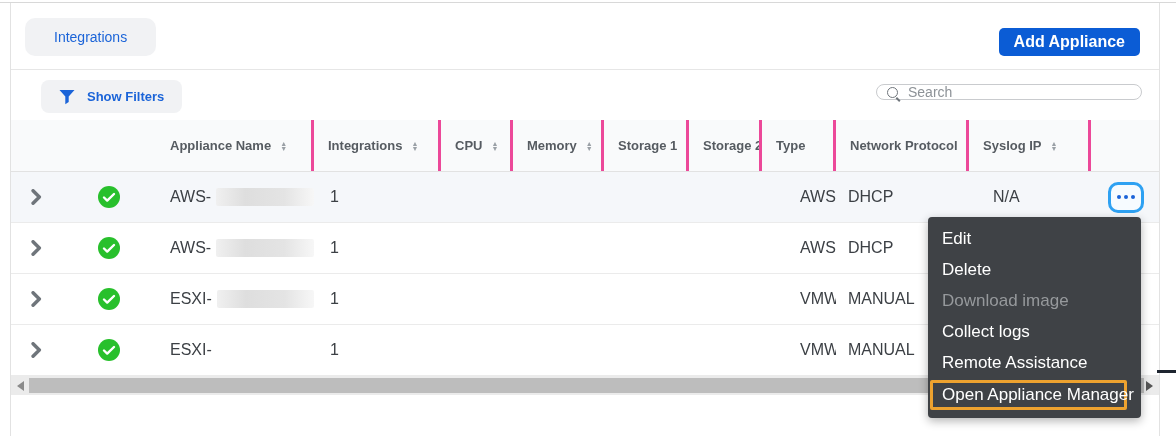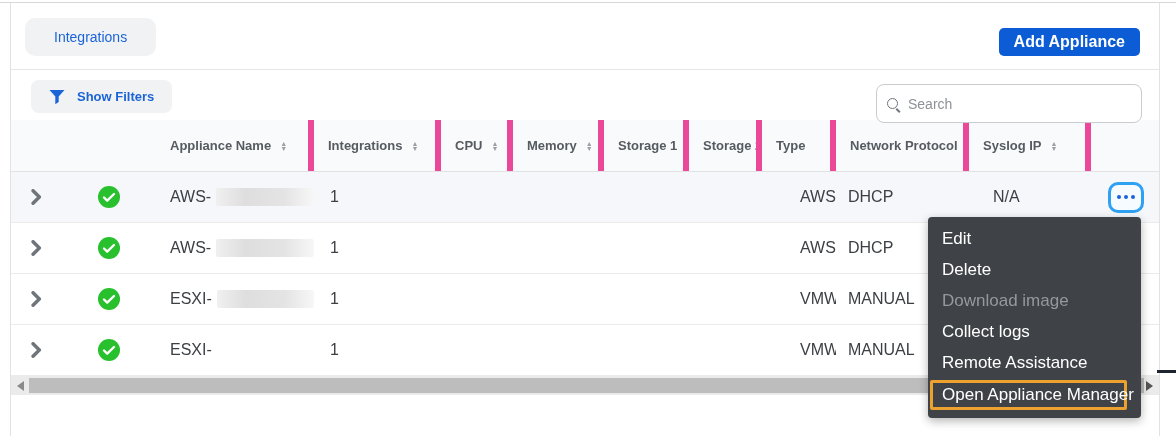--- a/index.html
+++ b/index.html
@@ -25,7 +25,7 @@
 
   
   .toolbar-row { position:relative; height:50px; }
-  .show-filters { position:absolute; left:20px; top:10px; height:33px; padding:0 18px;
+  .show-filters { position:absolute; left:30px; top:10px; height:33px; padding:0 18px;
     background:#f1f2f4; border:none; border-radius:8px; display:flex; align-items:center;
     gap:12px; color:#1b64d8; font-size:13px; font-weight:bold; cursor:pointer;
     font-family:"Liberation Sans", sans-serif; }

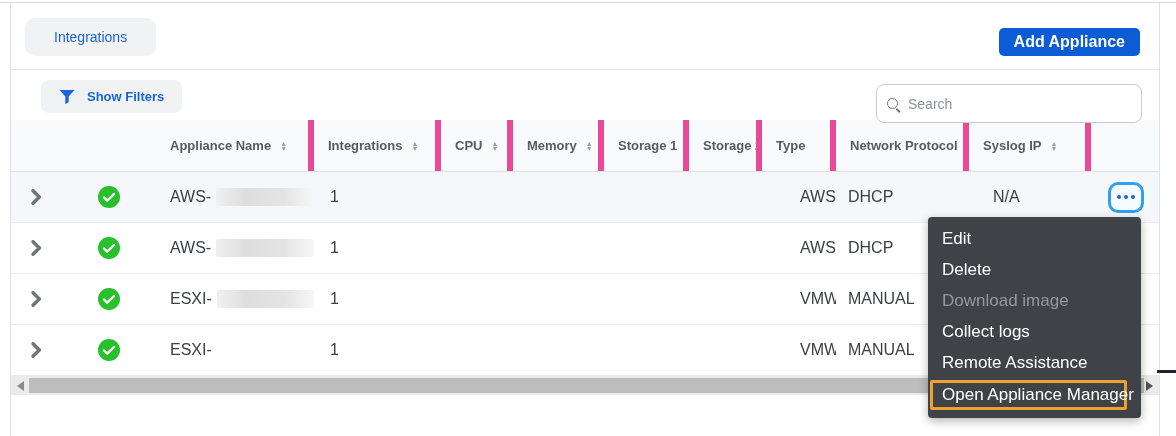--- a/index.html
+++ b/index.html
@@ -29,7 +29,7 @@
     background:#f1f2f4; border:none; border-radius:8px; display:flex; align-items:center;
     gap:12px; color:#1b64d8; font-size:13px; font-weight:bold; cursor:pointer;
     font-family:"Liberation Sans", sans-serif; }
-  .search-box { position:absolute; right:17px; top:14px; width:266px; height:39px;
+  .search-box { position:absolute; right:17px; top:14px; width:266px; height:16px;
     border:1px solid #c9cbce; border-radius:8px; background:#ffffff;
     display:flex; align-items:center; padding:0 10px; }
   .magnifier { position:relative; width:11px; height:11px; border:1.6px solid #6f757b;

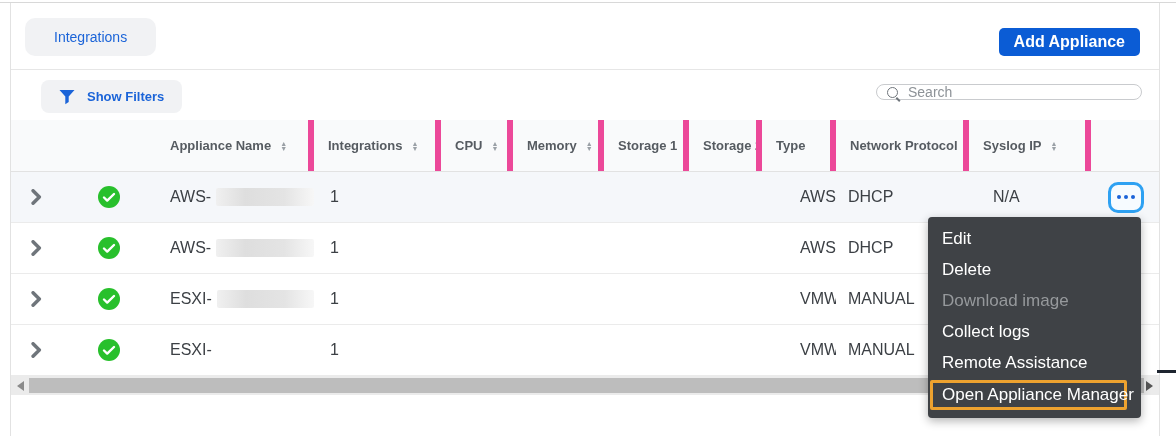--- a/index.html
+++ b/index.html
@@ -45,7 +45,7 @@
     grid-template-columns:50px 95px 158px 127px 72px 91px 85px 73px 74px 133px 122px 70px; }
   .thead { height:52px; background:#f9fafb; border-bottom:1px solid #e2e2e2; }
   .th { display:flex; align-items:center; padding-left:14px; font-size:13px; font-weight:bold;
-    color:#565b61; border-right:6px solid #ec4899; cursor:pointer; overflow:hidden;
+    color:#565b61; border-right:3px solid #ec4899; cursor:pointer; overflow:hidden;
     white-space:nowrap; }
   .th.spacer { border-right:none; cursor:default; }
   .th.last { border-right:none; }

